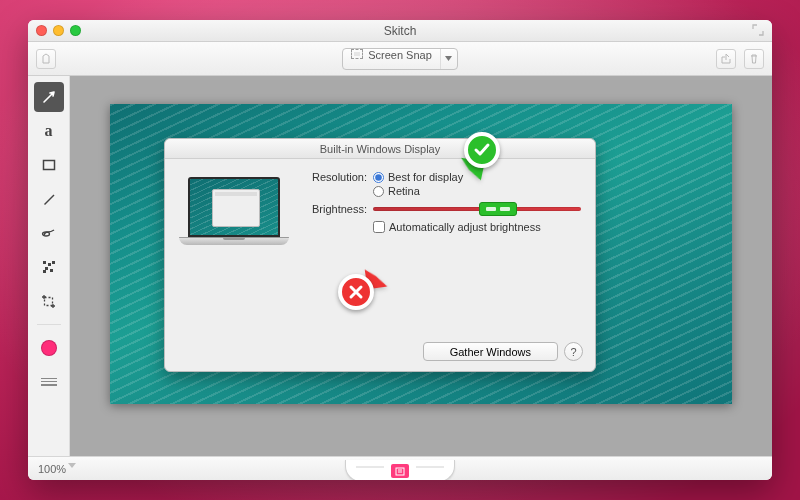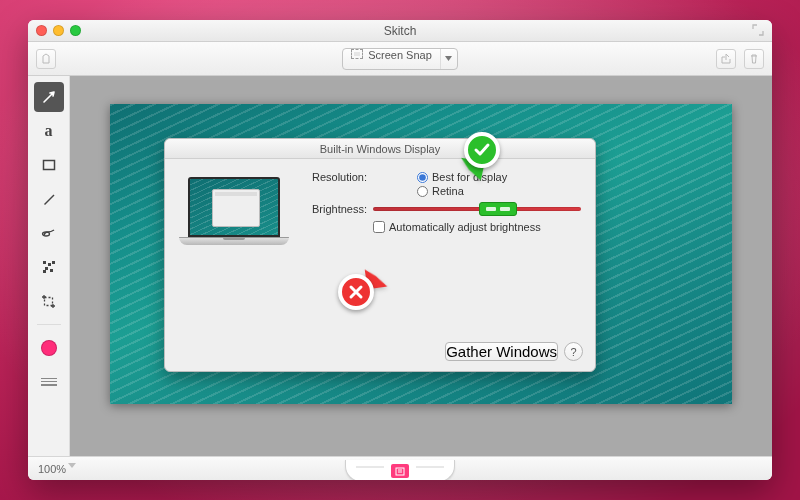--- a/index.html
+++ b/index.html
@@ -108,7 +108,7 @@
   .row { display: flex; margin-bottom: 6px; }
   .lbl { width: 64px; text-align: right; margin-right: 6px; }
   .radios { display: flex; flex-direction: column; gap: 2px; }
-  .radio { display: flex; align-items: center; gap: 4px; margin-left: 44px; }
+  .radio { display: flex; align-items: center; gap: 4px; }
   .radio input { accent-color: #3a77d6; width: 11px; height: 11px; }
   .slider-row .lbl { } .slider-track {
     flex: 1; height: 12px; position: relative; display:flex; align-items:center;

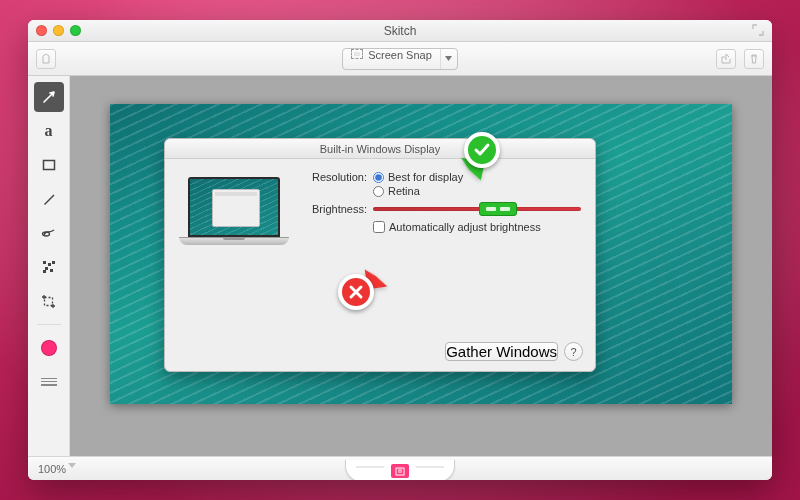--- a/index.html
+++ b/index.html
@@ -129,7 +129,7 @@
 
   .dlg-footer { position: absolute; right: 12px; bottom: 10px; display: flex; gap: 6px; align-items:center; }
   .btn-sm {
-    height: 19px; padding: 0 0; font-size: 15px; background: linear-gradient(#fdfdfd,#efefef);
+    height: 19px; padding: 0 26px; font-size: 11px; background: linear-gradient(#fdfdfd,#efefef);
     border: 1px solid #b6b6b6; border-radius: 4px; display:flex; align-items:center;
   }
   .help { width: 19px; height: 19px; border-radius: 50%; border: 1px solid #b6b6b6; background: linear-gradient(#fdfdfd,#efefef);

